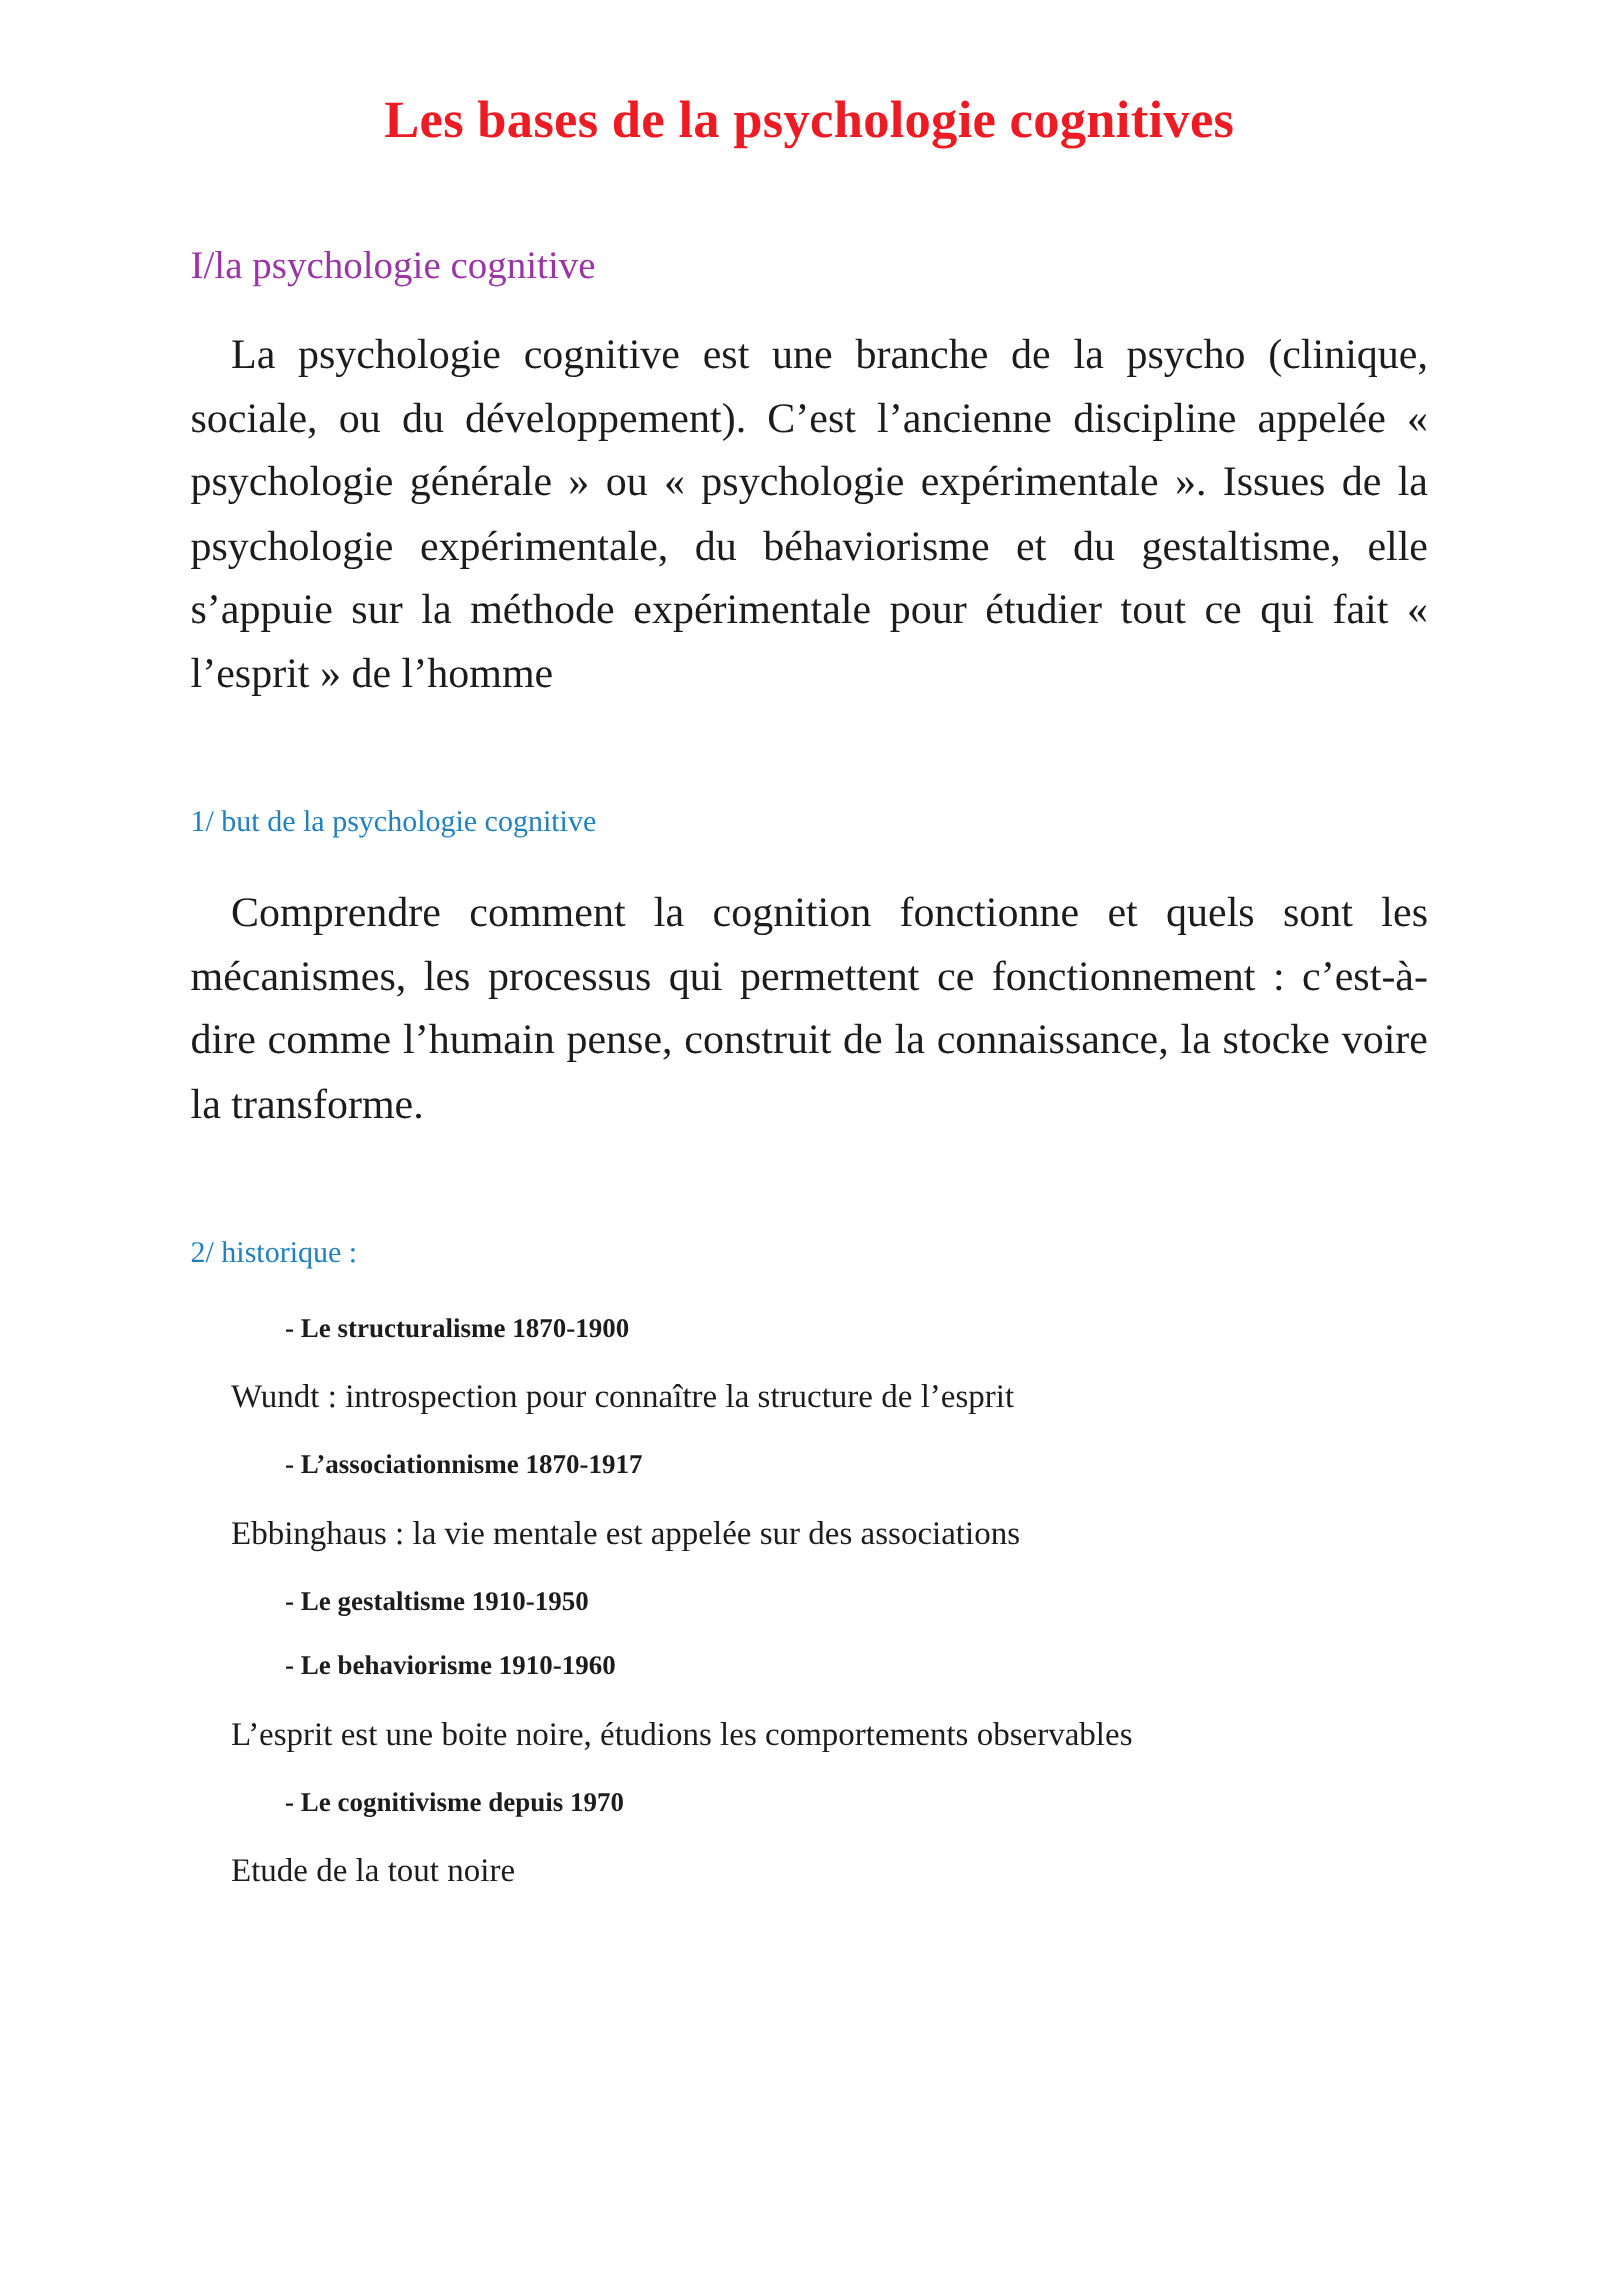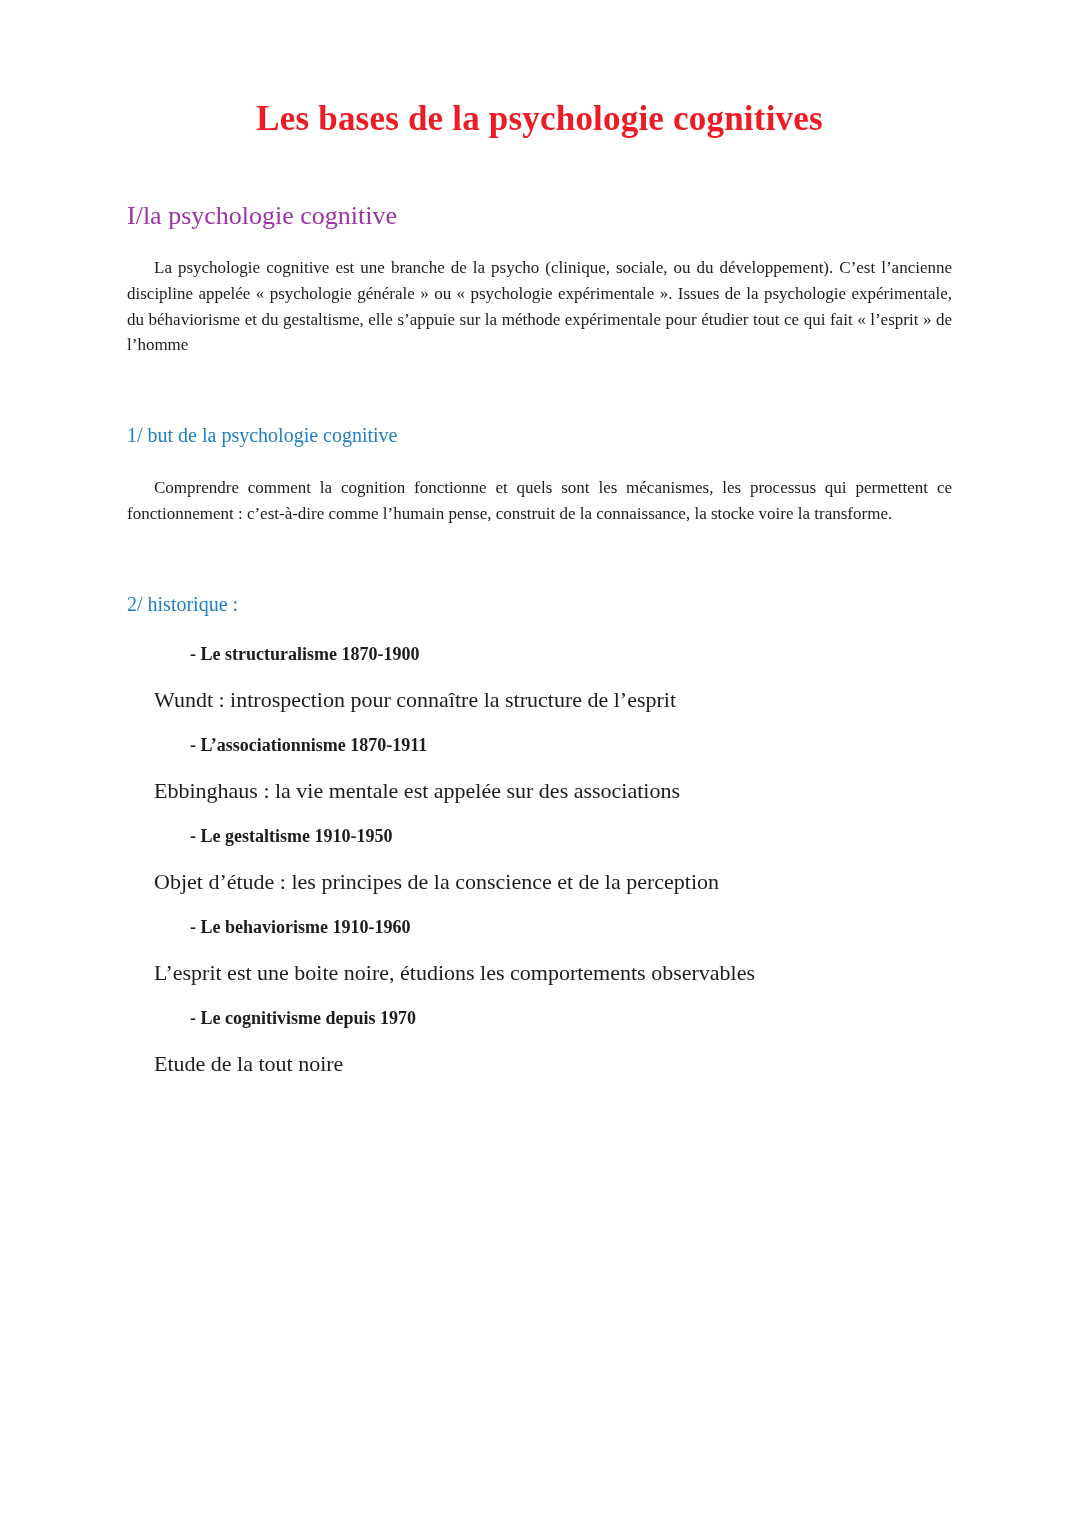--- a/index.html
+++ b/index.html
@@ -12,7 +12,7 @@
     height: 1527px;
     box-sizing: border-box;
     background: #ffffff;
-    padding: 99px 128px 0 127px;
+    padding: 60px 128px 0 127px;
     font-family: "Liberation Serif", "DejaVu Serif", serif;
     color: var(--body_text, #1c1c1c);
     overflow: hidden;

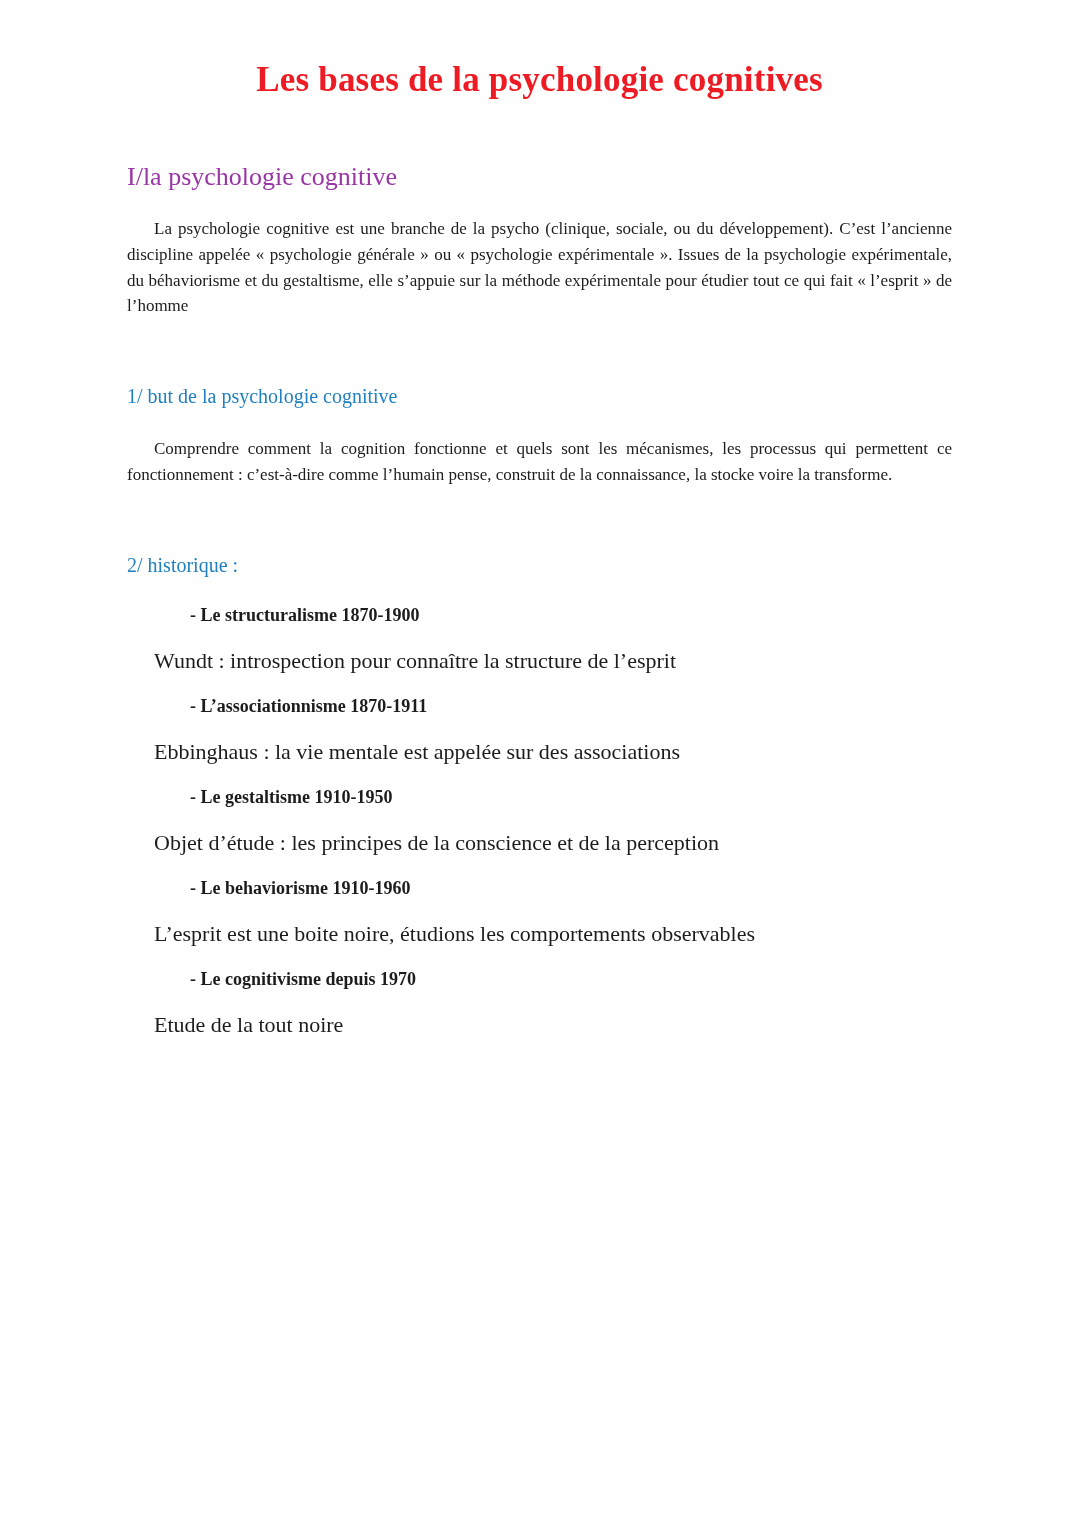--- a/index.html
+++ b/index.html
@@ -32,7 +32,7 @@
     margin: 0 0 24px 0;
   }
   .body-par {
-    font-size: 17px;
+    font-size: 28px;
     line-height: 1.52;
     margin: 0;
     text-indent: 27px;

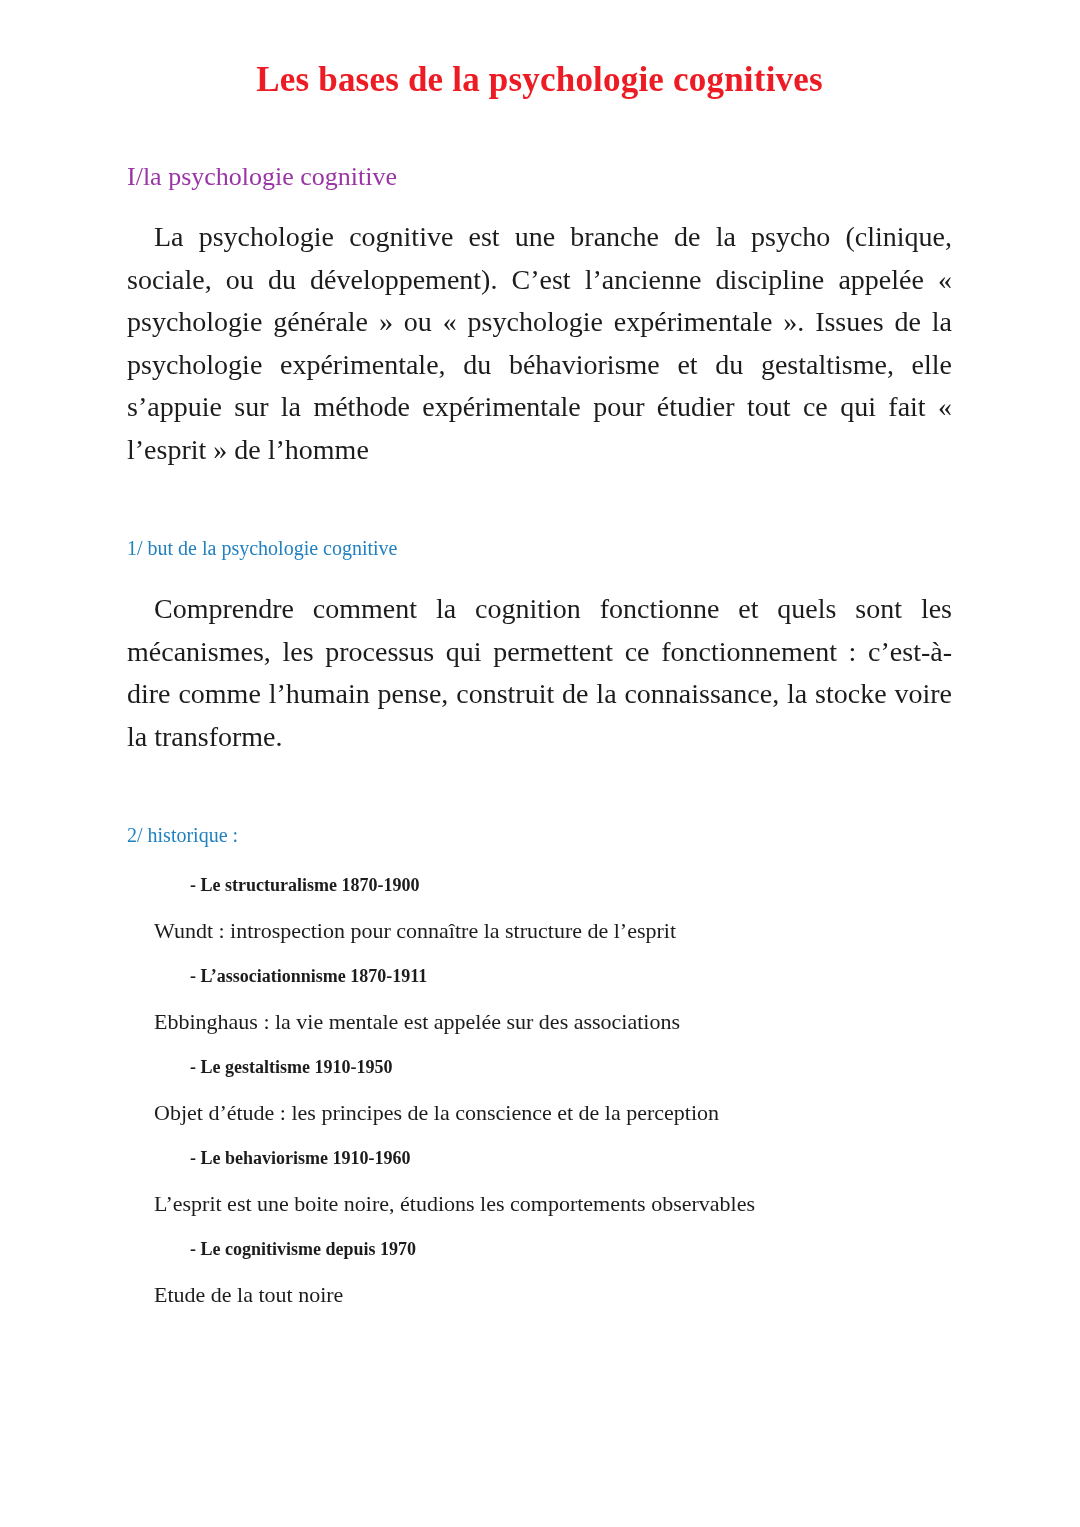--- a/index.html
+++ b/index.html
@@ -77,7 +77,7 @@
     <p class="hist-term">- Le structuralisme 1870-1900</p>
     <p class="hist-desc">Wundt : introspection pour connaître la structure de l’esprit</p>
 
-    <p class="hist-term">- L’associationnisme 1870-1911</p>
+    <p class="hist-term">- L’associationnisme 1870-1917</p>
     <p class="hist-desc">Ebbinghaus : la vie mentale est appelée sur des associations</p>
 
     <p class="hist-term">- Le gestaltisme 1910-1950</p>

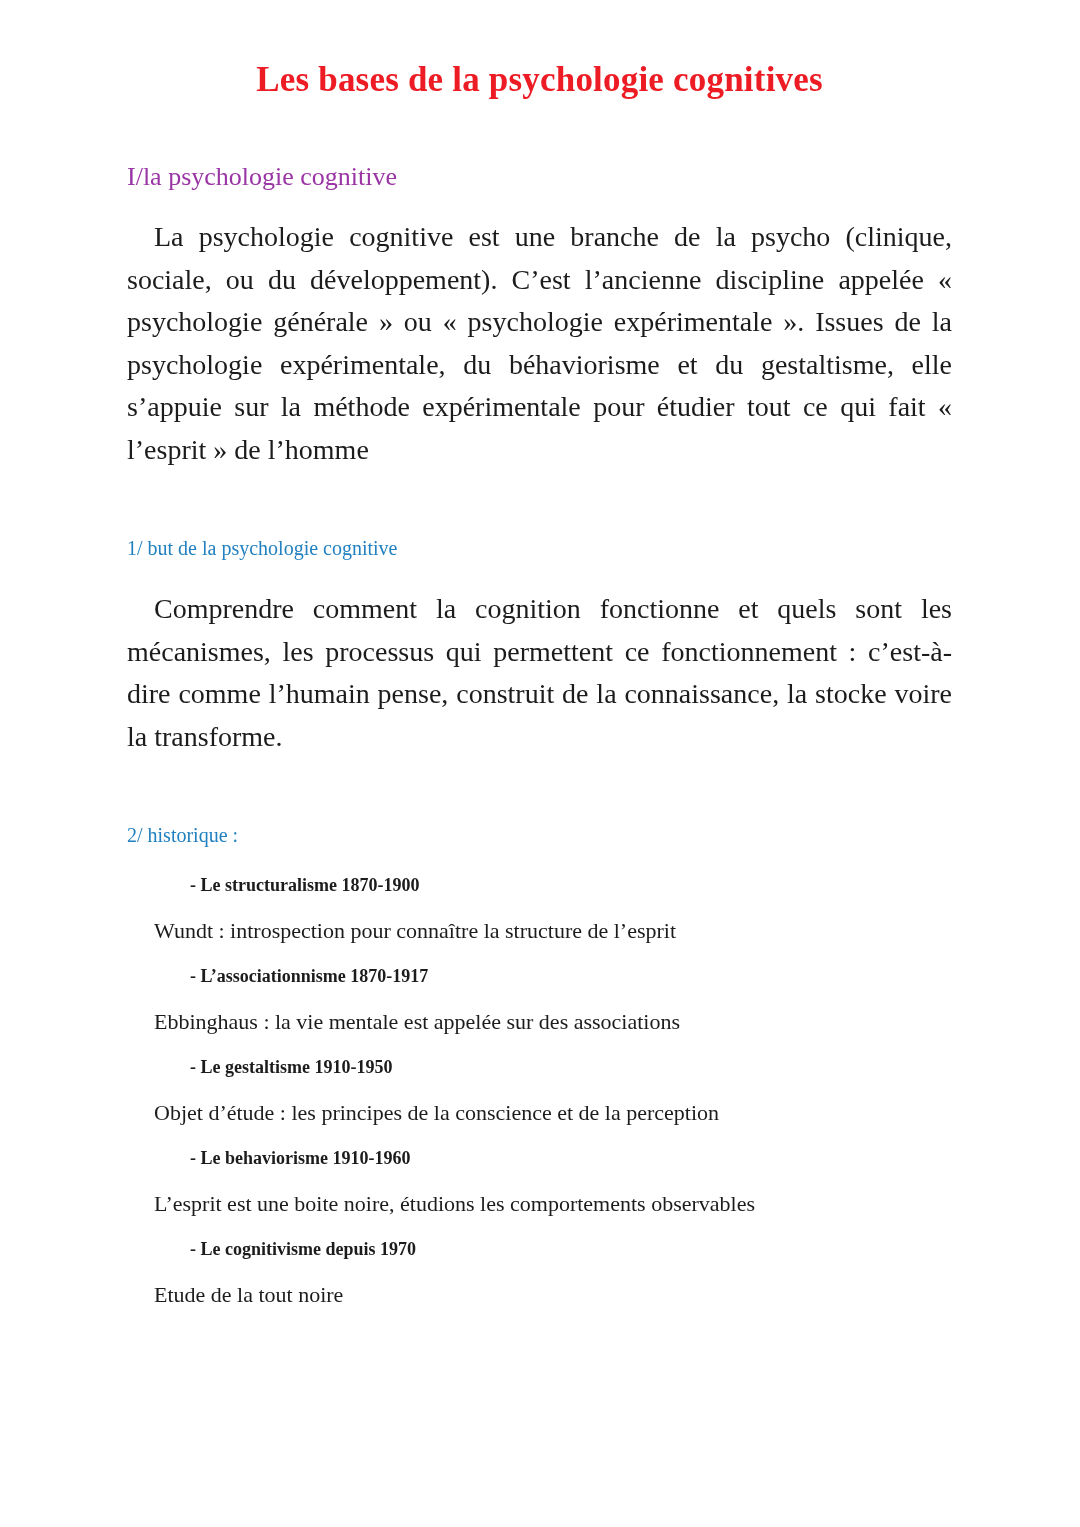--- a/index.html
+++ b/index.html
@@ -81,7 +81,6 @@
     <p class="hist-desc">Ebbinghaus : la vie mentale est appelée sur des associations</p>
 
     <p class="hist-term">- Le gestaltisme 1910-1950</p>
-    <p class="hist-desc">Objet d’étude : les principes de la conscience et de la perception</p>
 
     <p class="hist-term">- Le behaviorisme 1910-1960</p>
     <p class="hist-desc">L’esprit est une boite noire, étudions les comportements observables</p>

